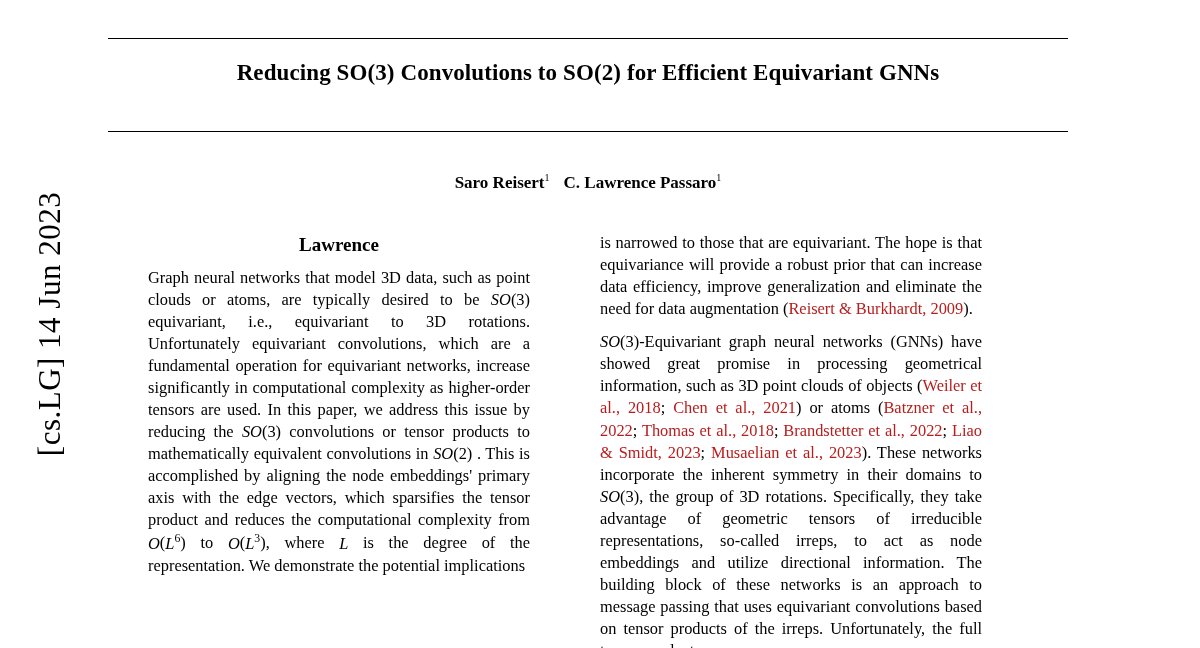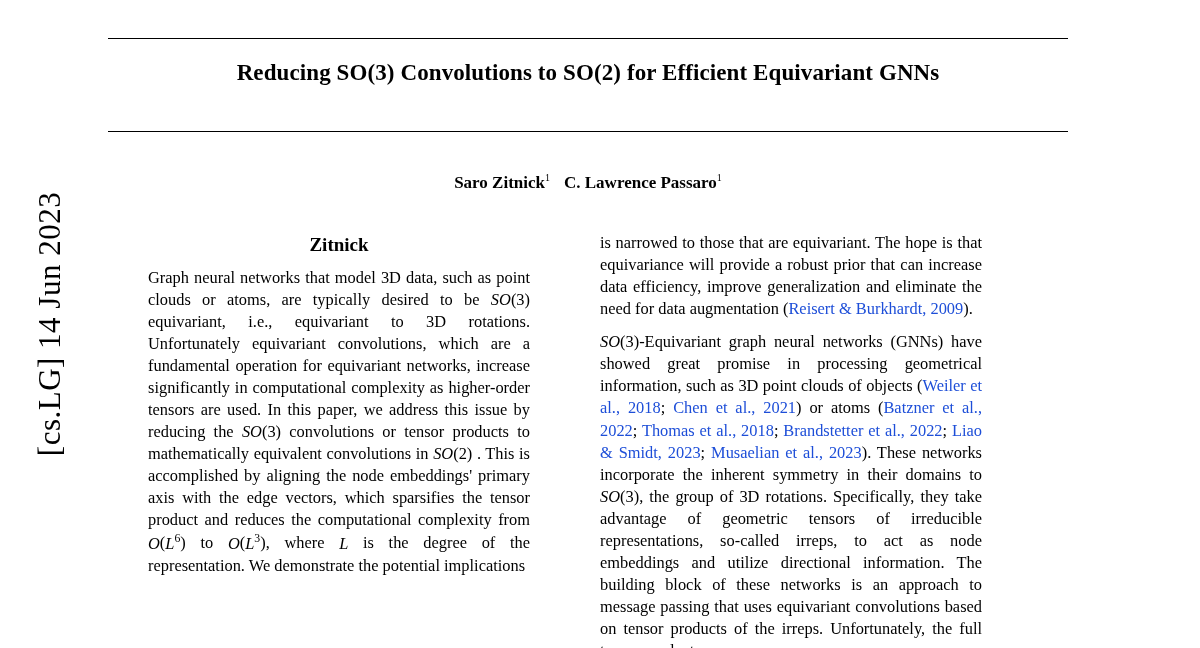--- a/index.html
+++ b/index.html
@@ -130,7 +130,7 @@
   <div class="rule rule-bottom"></div>
 
   <div class="authors">
-    <span>Saro Zitnick</span><sup>1</sup><span class="author-gap"></span><span>C. Lawrence Passaro</span><sup>1</sup>
+    <span>Saro Reisert</span><sup>1</sup><span class="author-gap"></span><span>C. Lawrence Passaro</span><sup>1</sup>
   </div>
 
   <div class="col col-left">

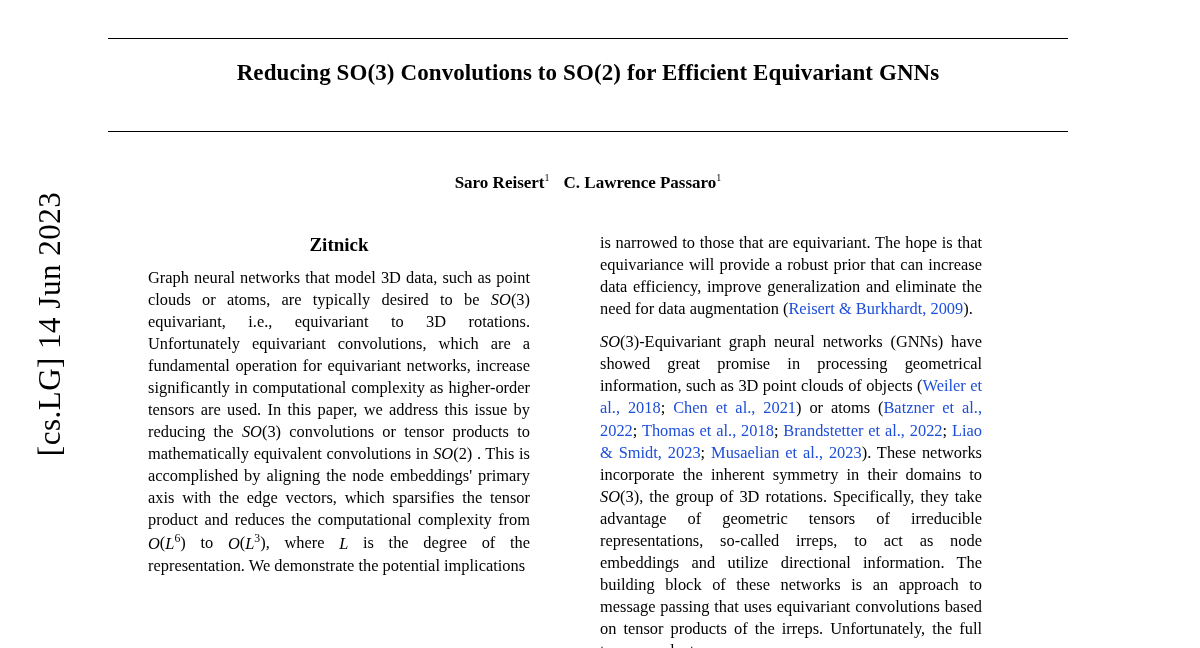--- a/index.html
+++ b/index.html
@@ -134,7 +134,7 @@
   </div>
 
   <div class="col col-left">
-    <div class="abstract-head">Zitnick</div>
+    <div class="abstract-head">Lawrence</div>
     <div class="para tight">
       Graph neural networks that model 3D data, such as point clouds or atoms, are typically desired to be <span class="mathit">SO</span>(3) equivariant, i.e., equivariant to 3D rotations. Unfortunately equivariant convolutions, which are a fundamental operation for equivariant networks, increase significantly in computational complexity as higher-order tensors are used. In this paper, we address this issue by reducing the <span class="mathit">SO</span>(3) convolutions or tensor products to mathematically equivalent convolutions in <span class="mathit">SO</span>(2) . This is accomplished by aligning the node embeddings' primary axis with the edge vectors, which sparsifies the tensor product and reduces the computational complexity from <span class="mathit">O</span>(<span class="mathit">L</span><sup class="exp">6</sup>) to <span class="mathit">O</span>(<span class="mathit">L</span><sup class="exp">3</sup>), where <span class="mathit">L</span> is the degree of the representation. We demonstrate the potential implications
     </div>

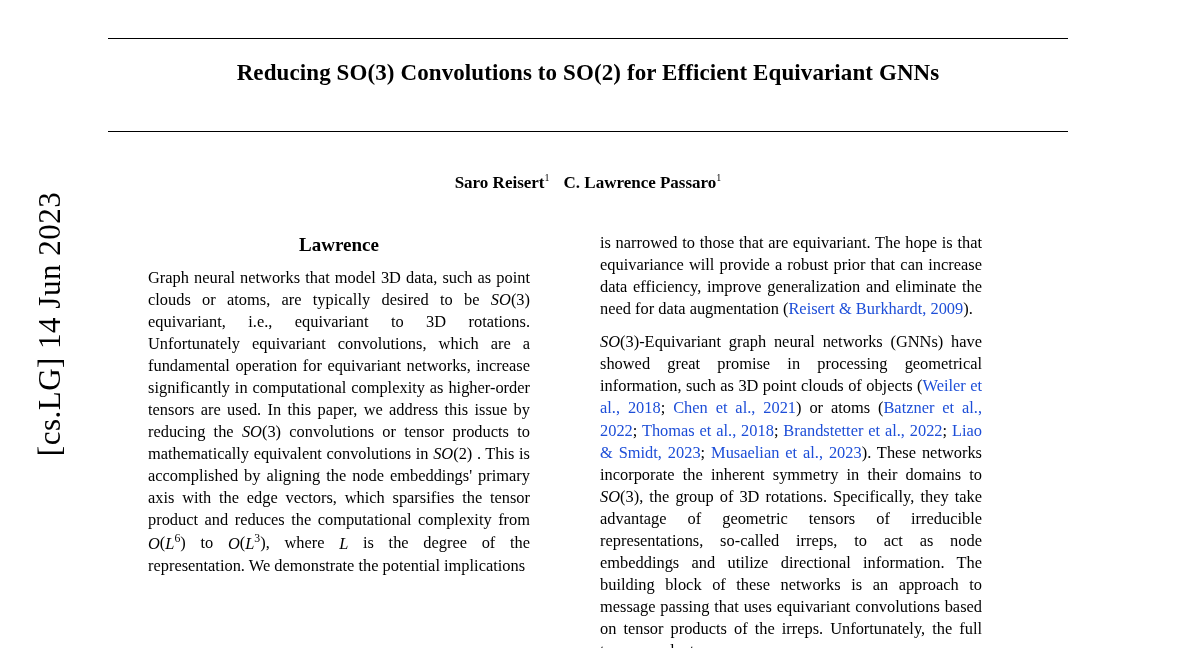--- a/index.html
+++ b/index.html
@@ -112,7 +112,7 @@
   }
   sup.exp { font-size: 0.72em; vertical-align: super; font-style: normal; }
 
-  .cite { color: #1d4ed8; }
+  .cite { color: #b91c1c; }
 </style>
 </head>
 <body>

